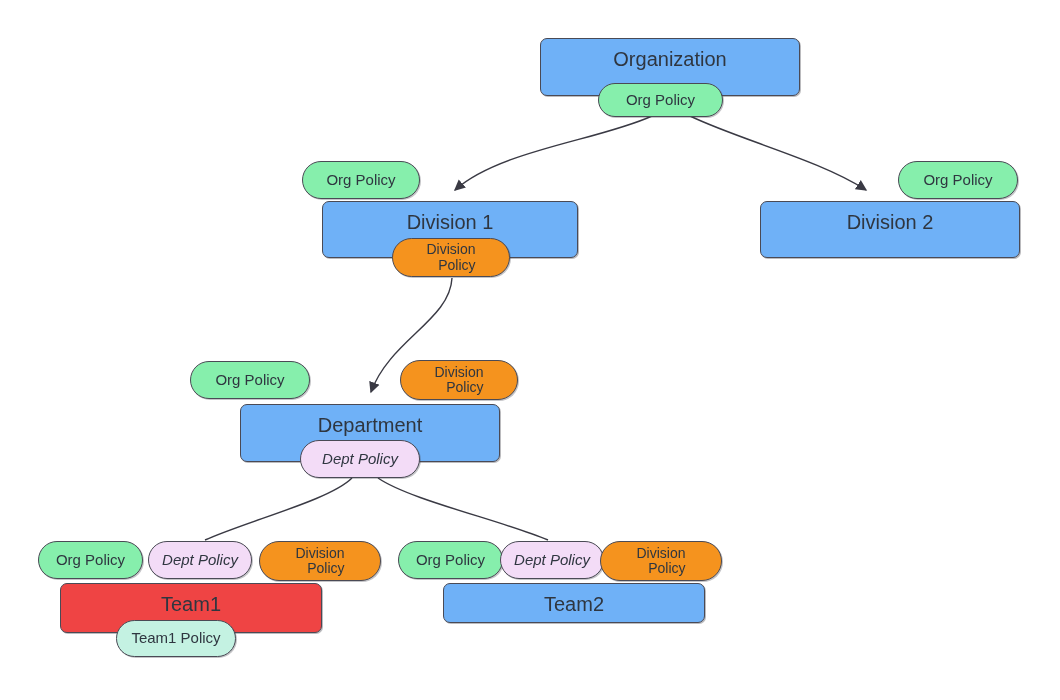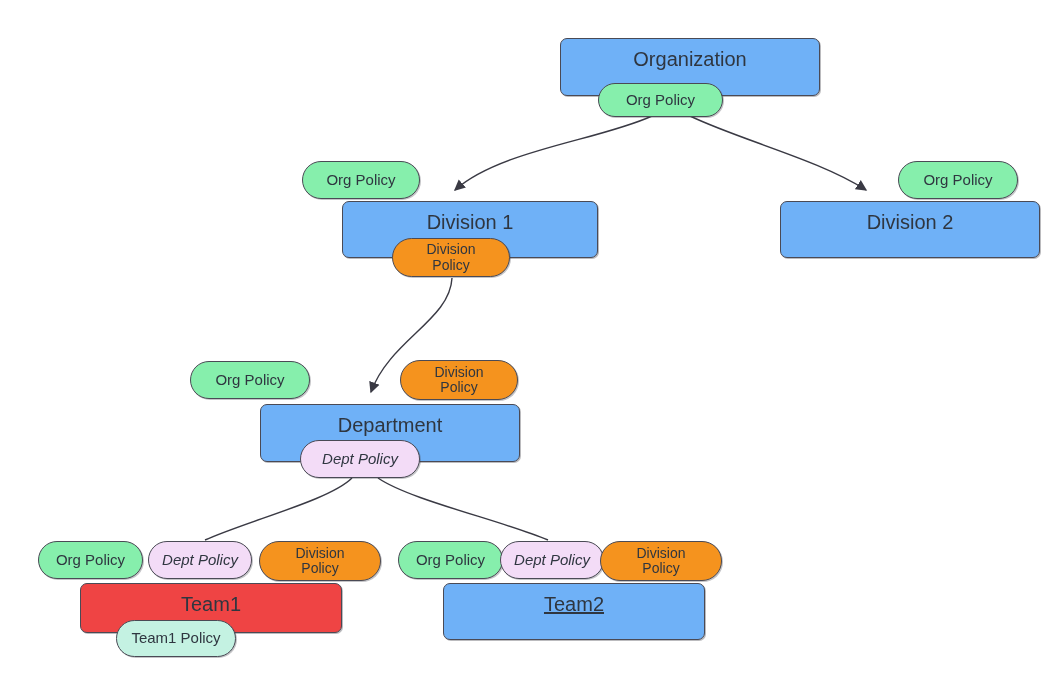--- a/index.html
+++ b/index.html
@@ -41,7 +41,6 @@
     line-height: 1.1;
     padding-top: 9px;
     box-shadow: 1px 1px 0 rgba(60,60,70,0.35);
-    margin-left: 20px;
   }
   .pill {
     position: absolute;

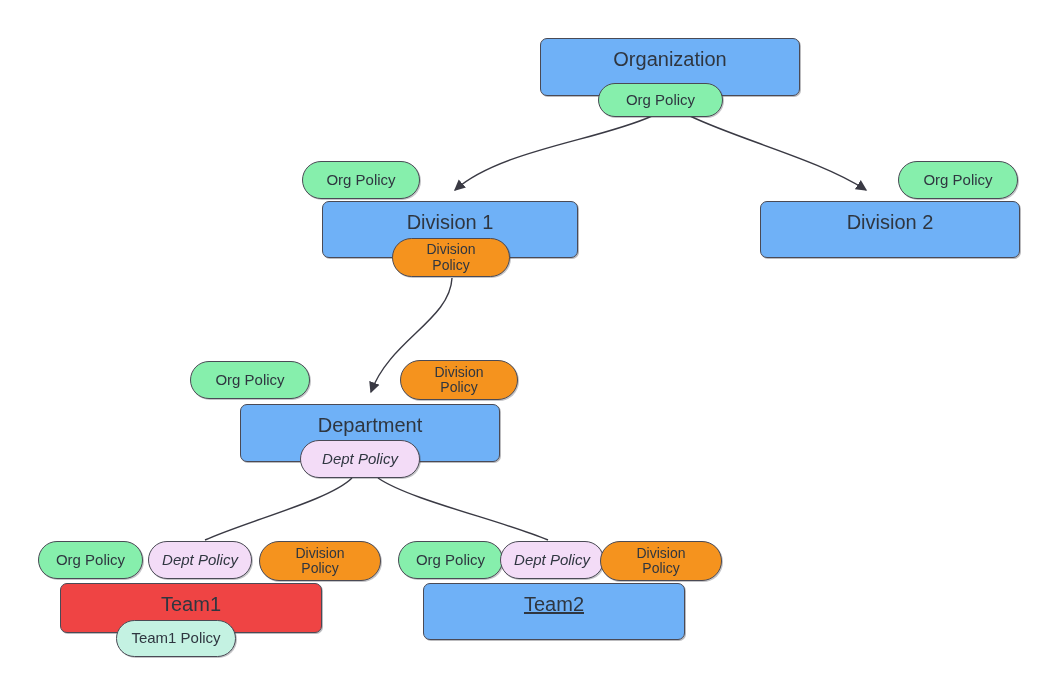--- a/index.html
+++ b/index.html
@@ -61,7 +61,7 @@
   .pill.div   { background: #f5931e; }
   .pill.dept  { background: #f3dcf7; font-style: italic; }
   .pill.team  { background: #c4f2e2; }
-  .pill.two-line { font-size: 14px; }
+  .pill.two-line { font-size: 14px; text-align: right; }
 </style>
 </head>
 <body>

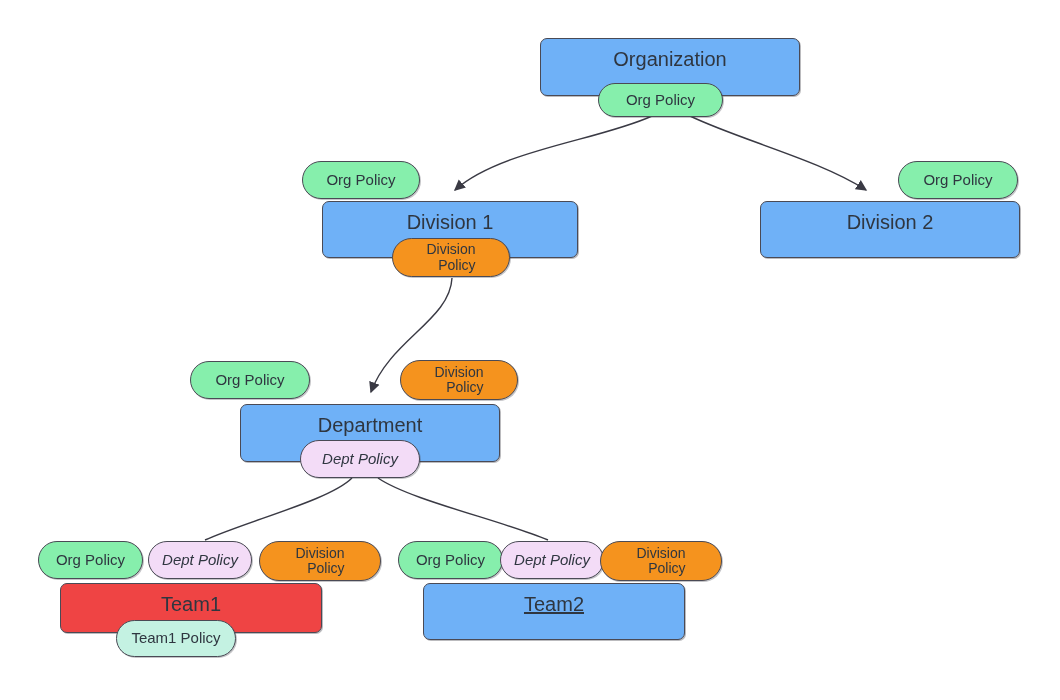--- a/index.html
+++ b/index.html
@@ -97,7 +97,7 @@
       <div class="node" style="left: 60px; top: 583px; width: 262px; height: 50px; background: #ef4444;">
         <span>Team1</span>
       </div>
-      <div class="node" style="left: 423px; top: 583px; width: 262px; height: 57px; background: rgb(111, 177, 247); text-decoration: underline;">
+      <div class="node" style="left: 443px; top: 583px; width: 262px; height: 40px; background: rgb(111, 177, 247);">
         <span>Team2</span>
       </div>
       <div class="pill org" style="left: 598px; top: 83px; width: 125px; height: 34px;"><span>Org Policy</span></div>

